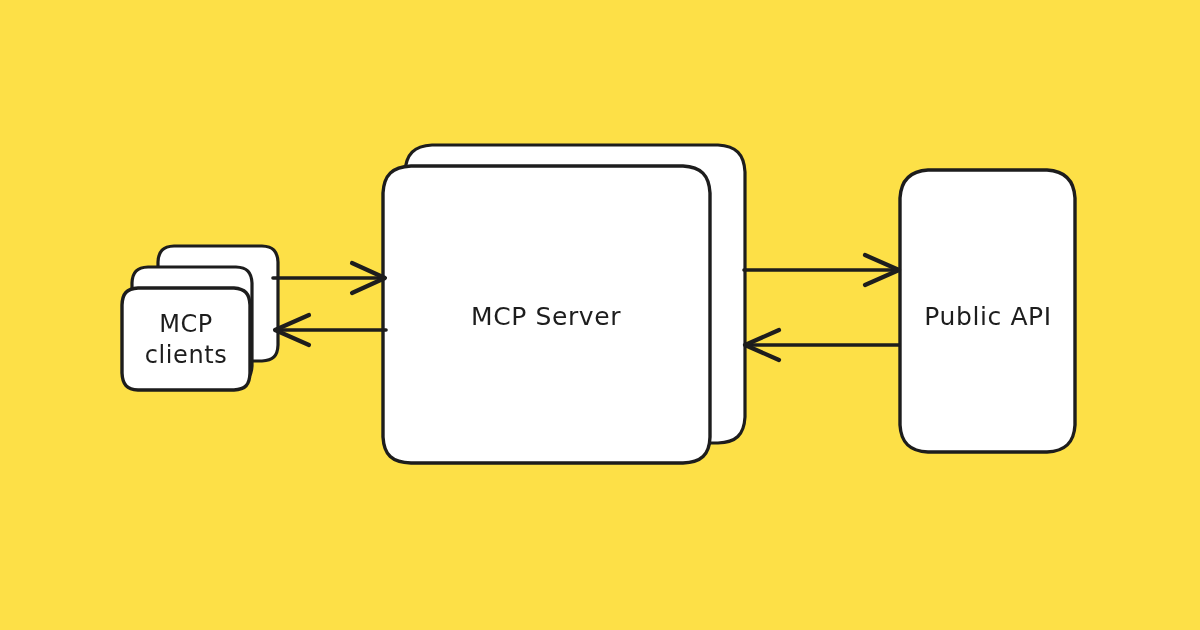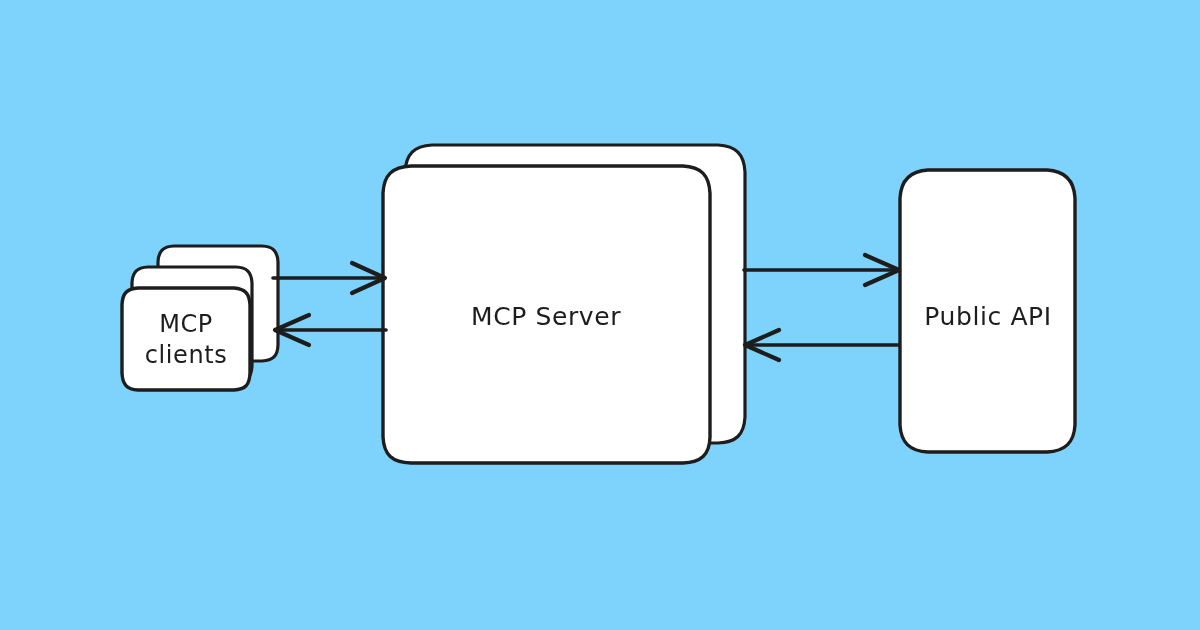--- a/index.html
+++ b/index.html
@@ -18,7 +18,7 @@
     position: relative;
     width: 1200px;
     height: 630px;
-    background: #7dd3fc;
+    background: #fde047;
   }
   svg#scene {
     position: absolute;

